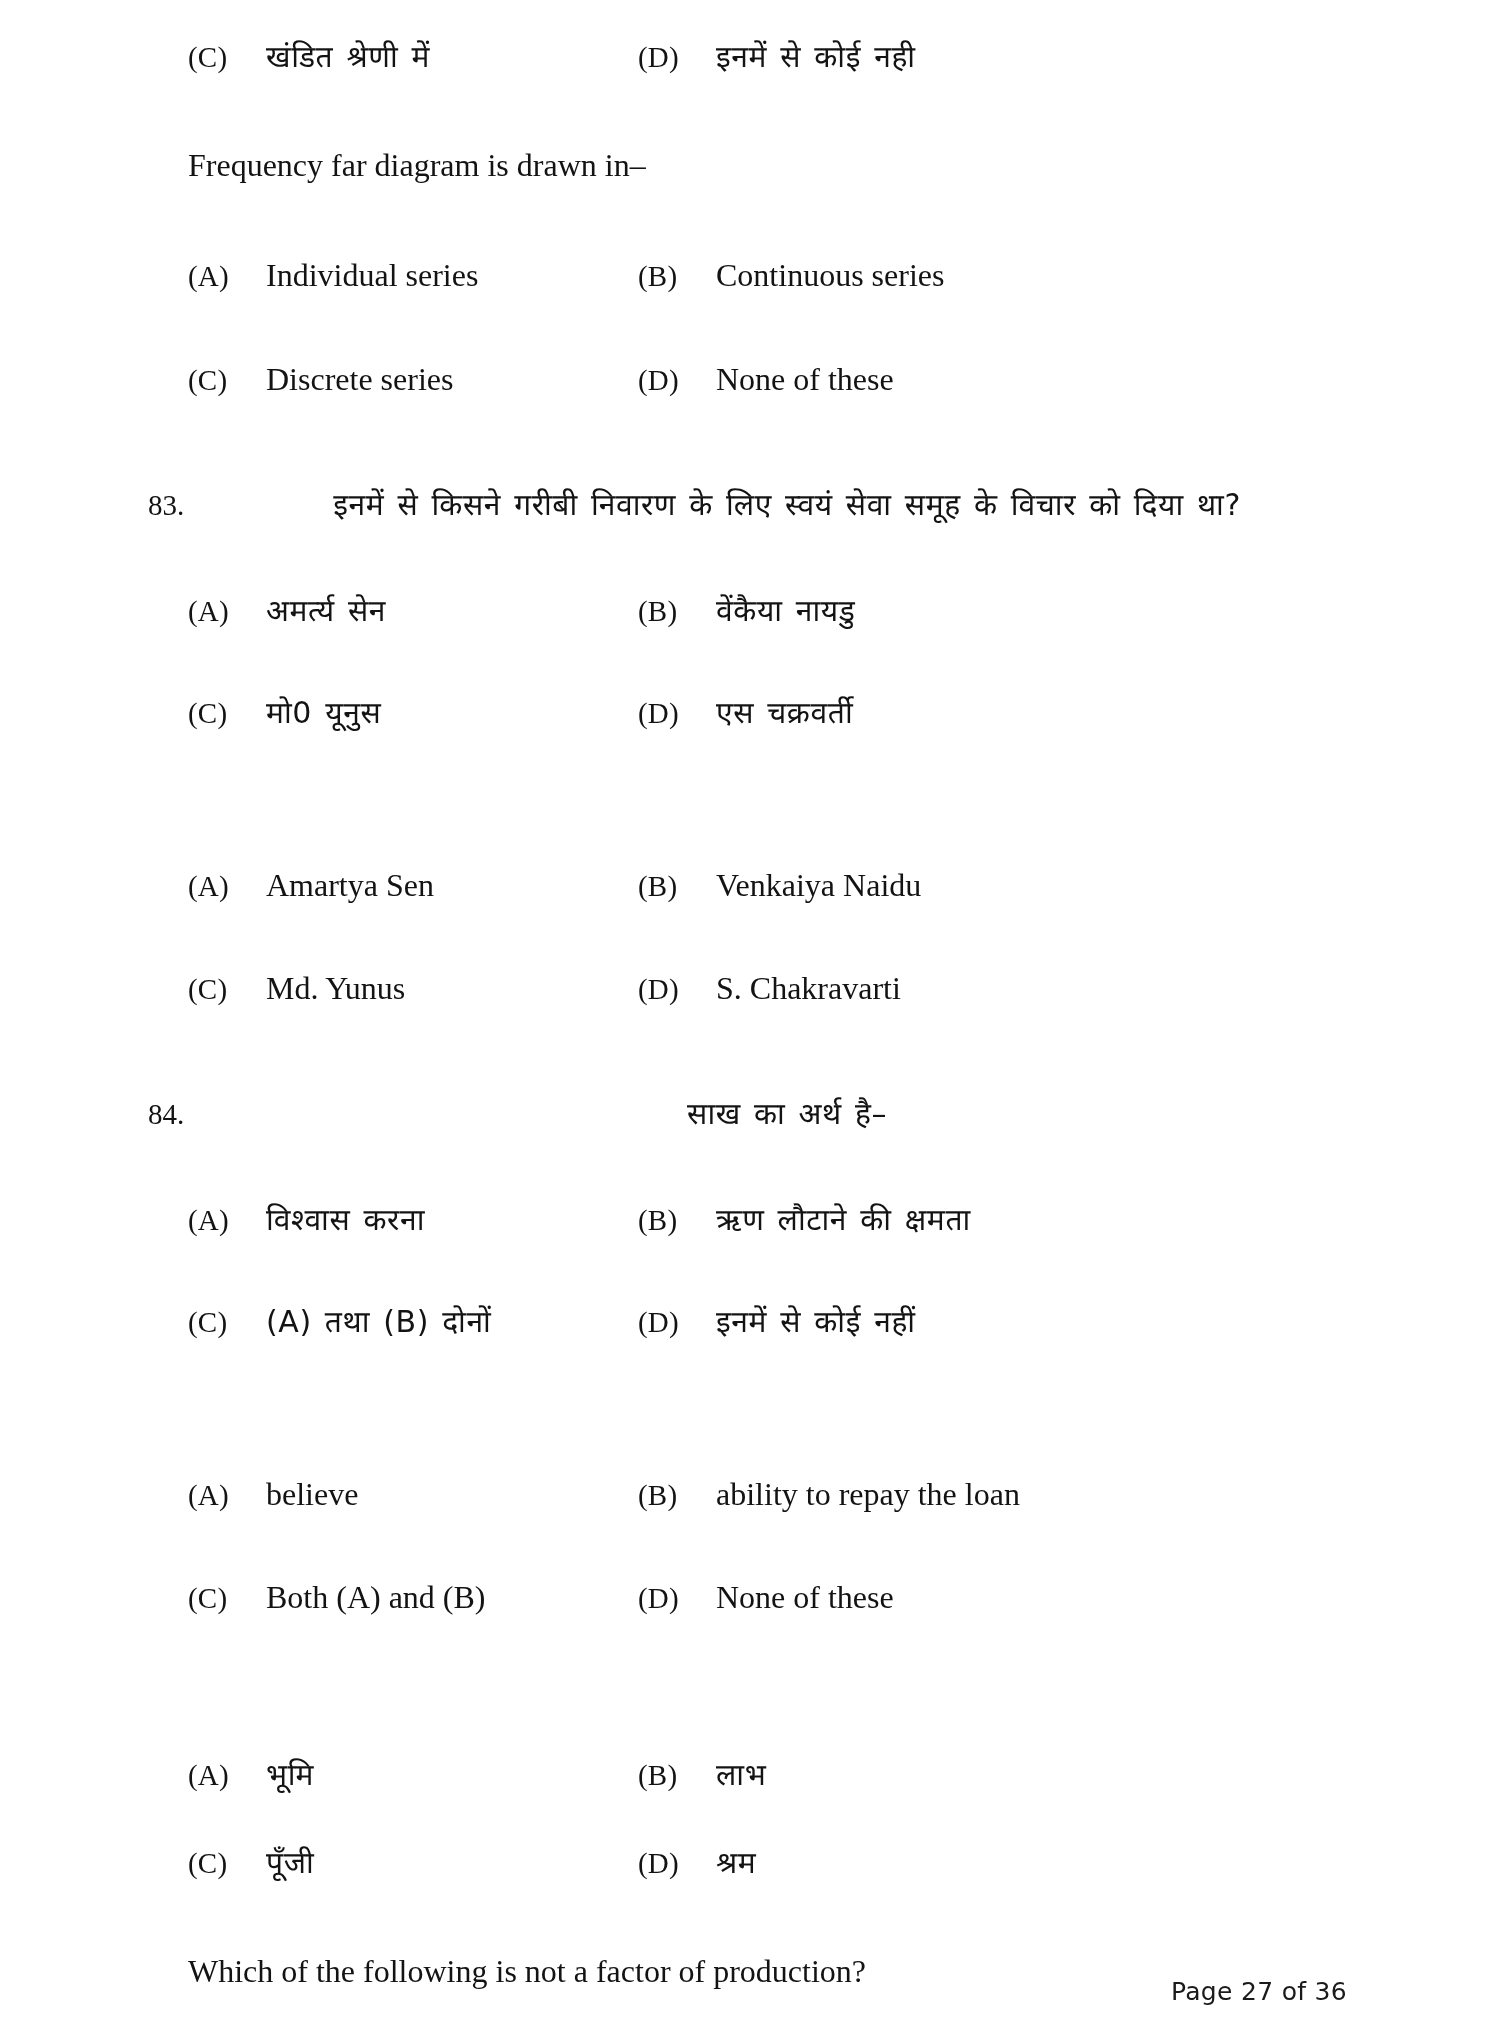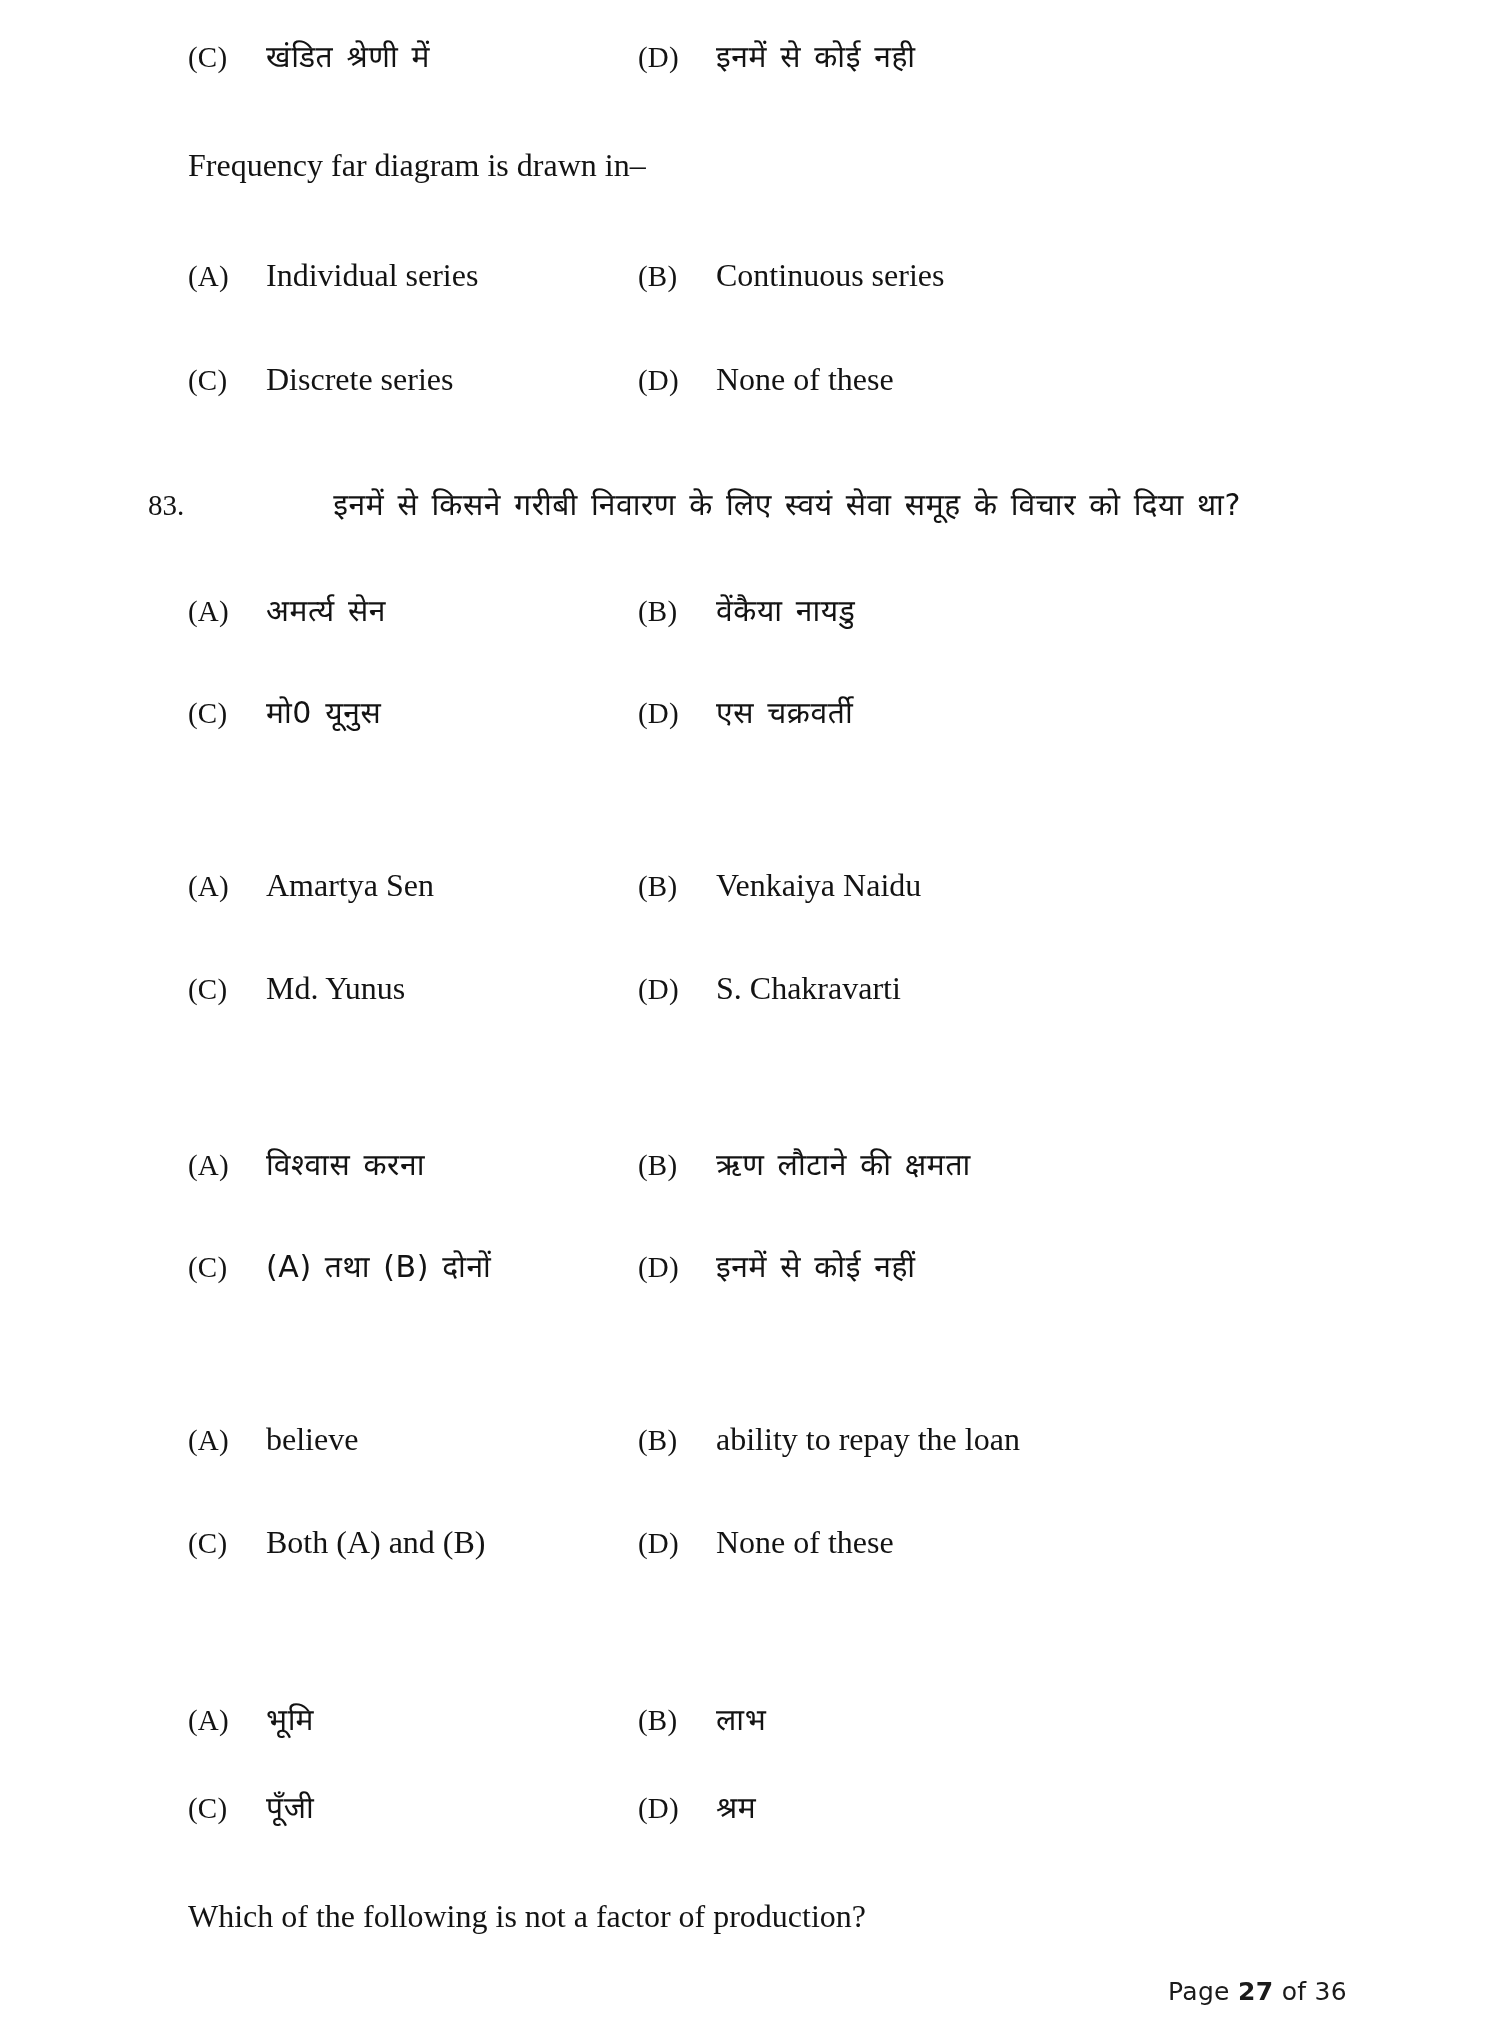--- a/index.html
+++ b/index.html
@@ -225,6 +225,10 @@
 
     <div class="sp-q"></div>
 
+    <div class="question">
+      <span class="qnum">84.</span>
+      <span class="qbody qtext hi">साख का अर्थ है–</span>
+    </div>
 
     <div class="sp-stem"></div>
 

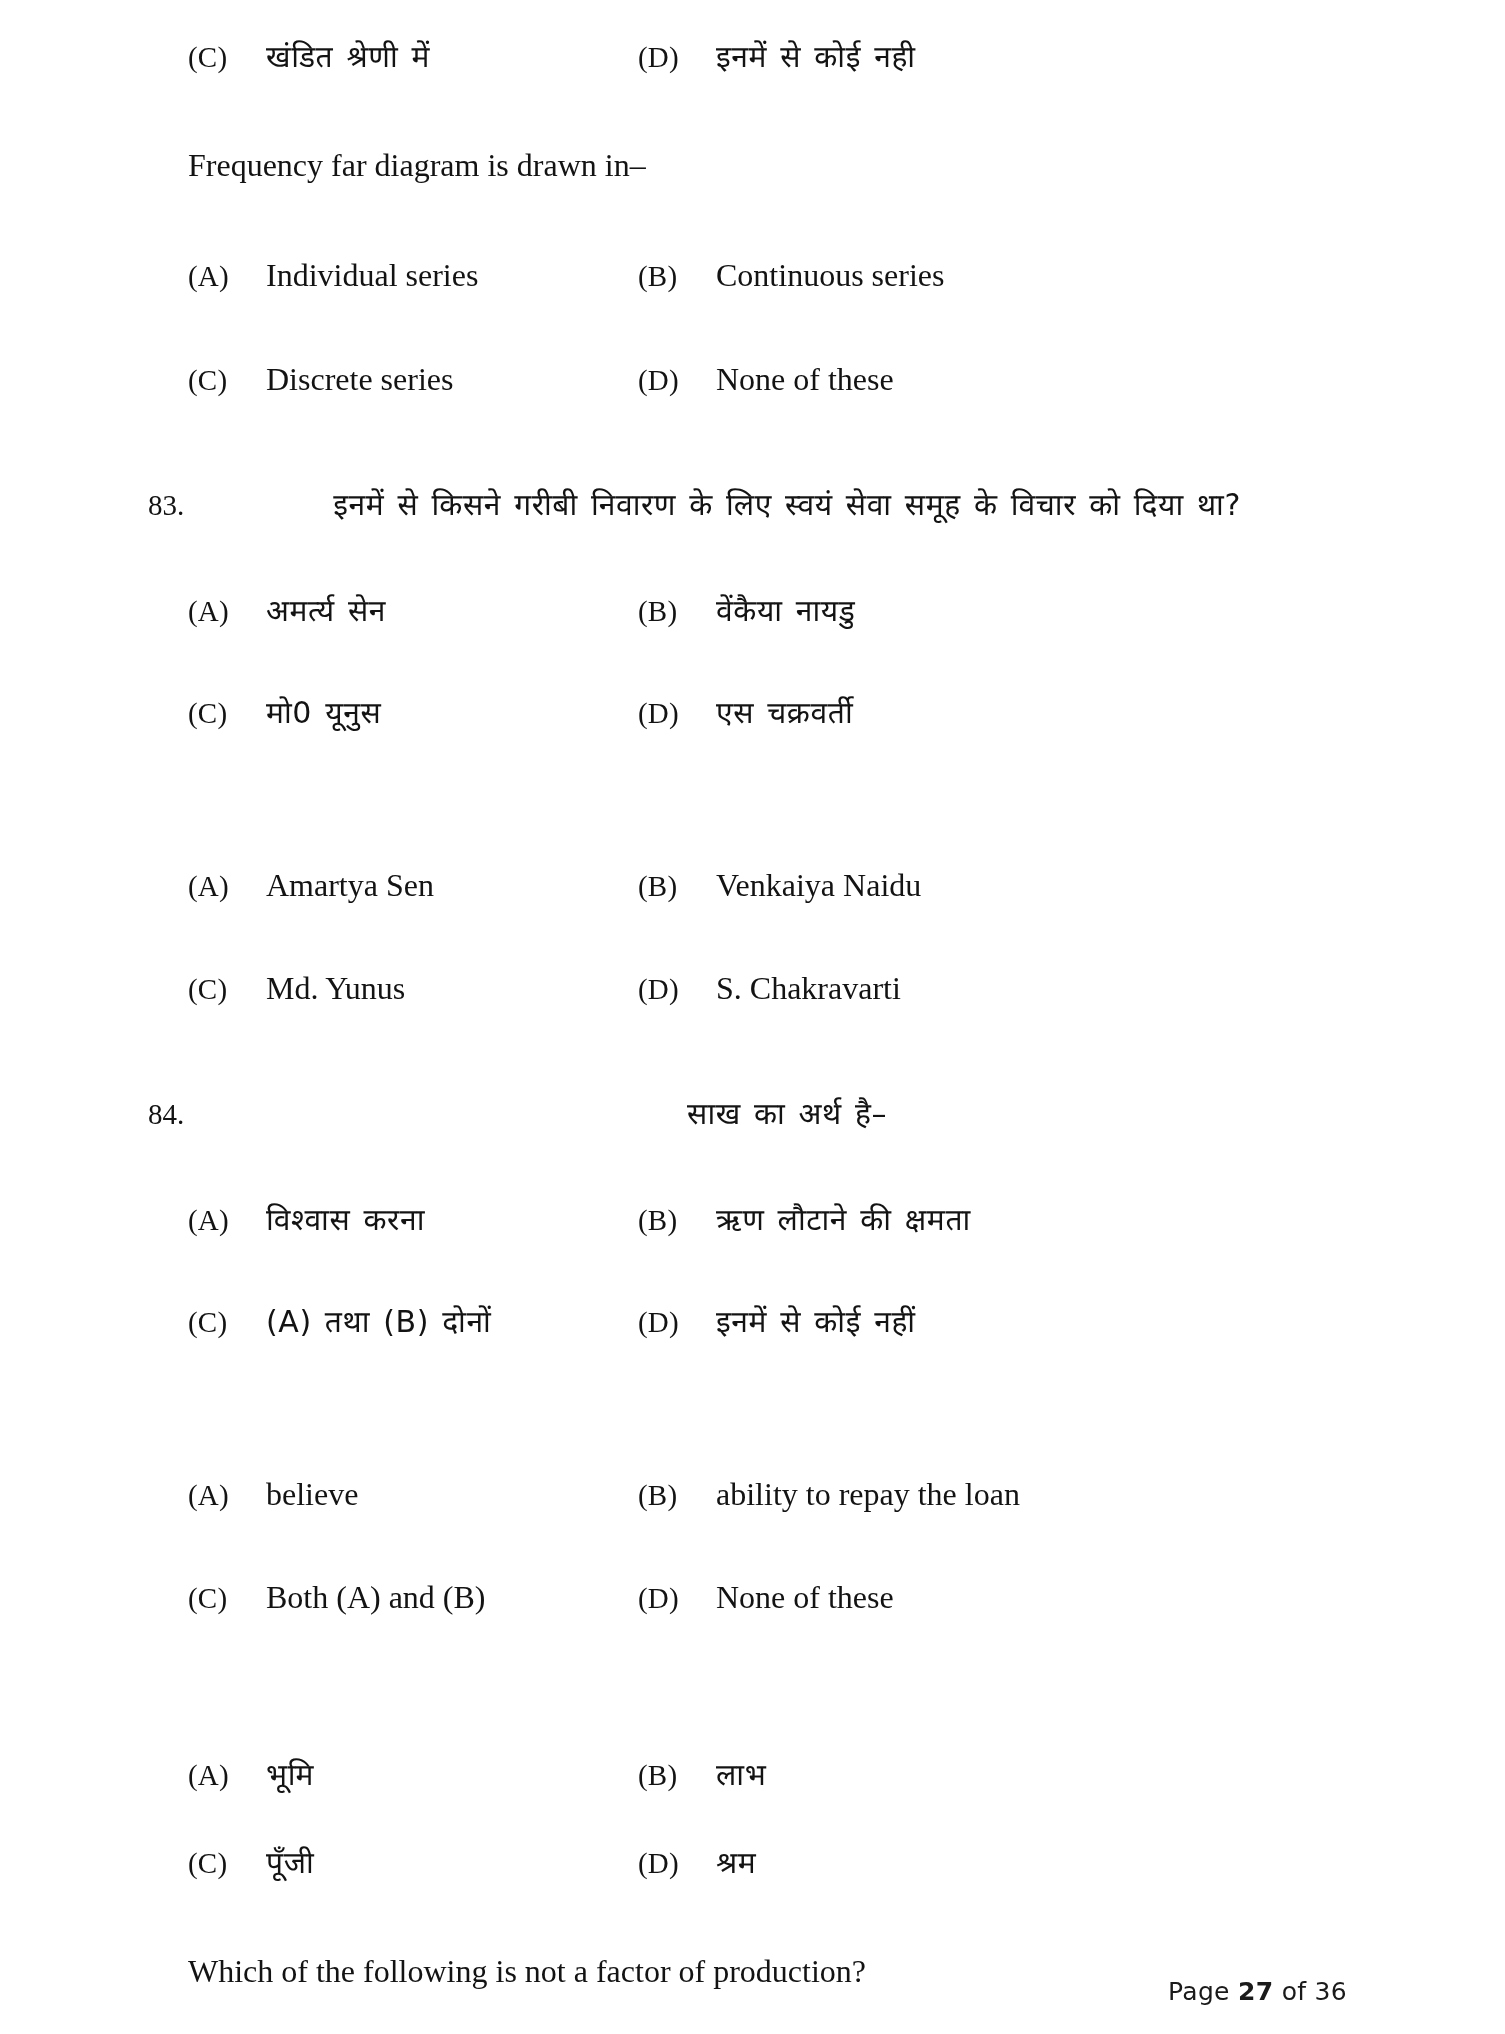--- a/index.html
+++ b/index.html
@@ -110,7 +110,7 @@
     color: #1a1a1a;
     letter-spacing: 0.3px;
   }
-  .footer b { font-weight: 700; }
+  .footer b { font-weight: 400; }
 </style>
 </head>
 <body>

